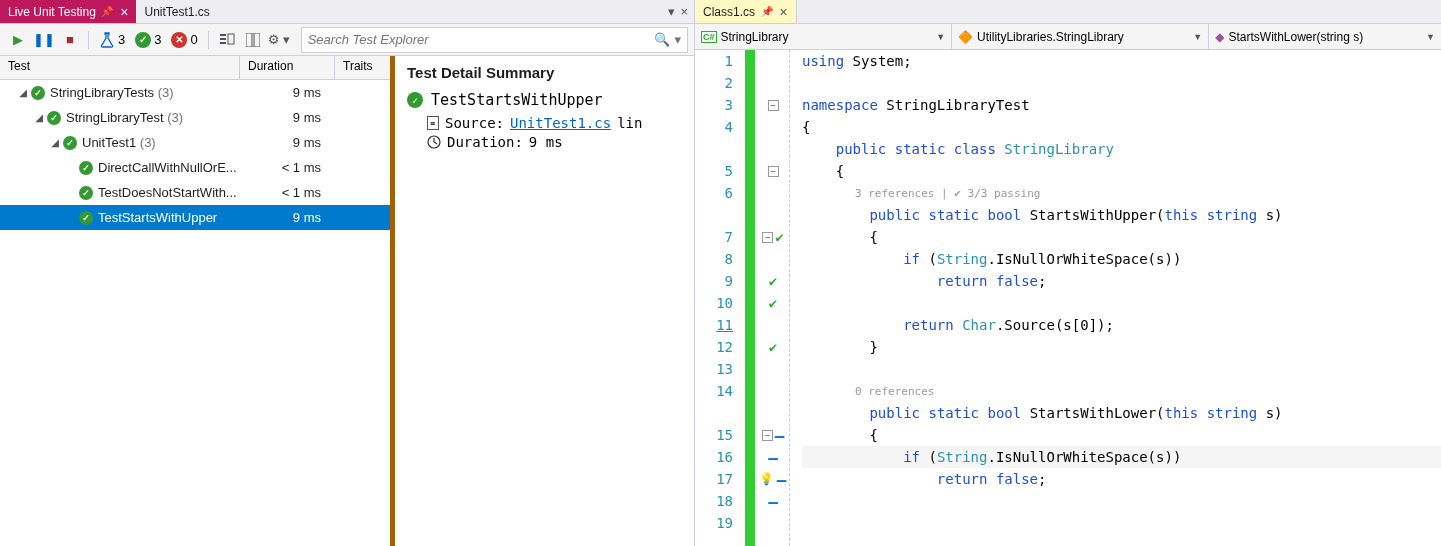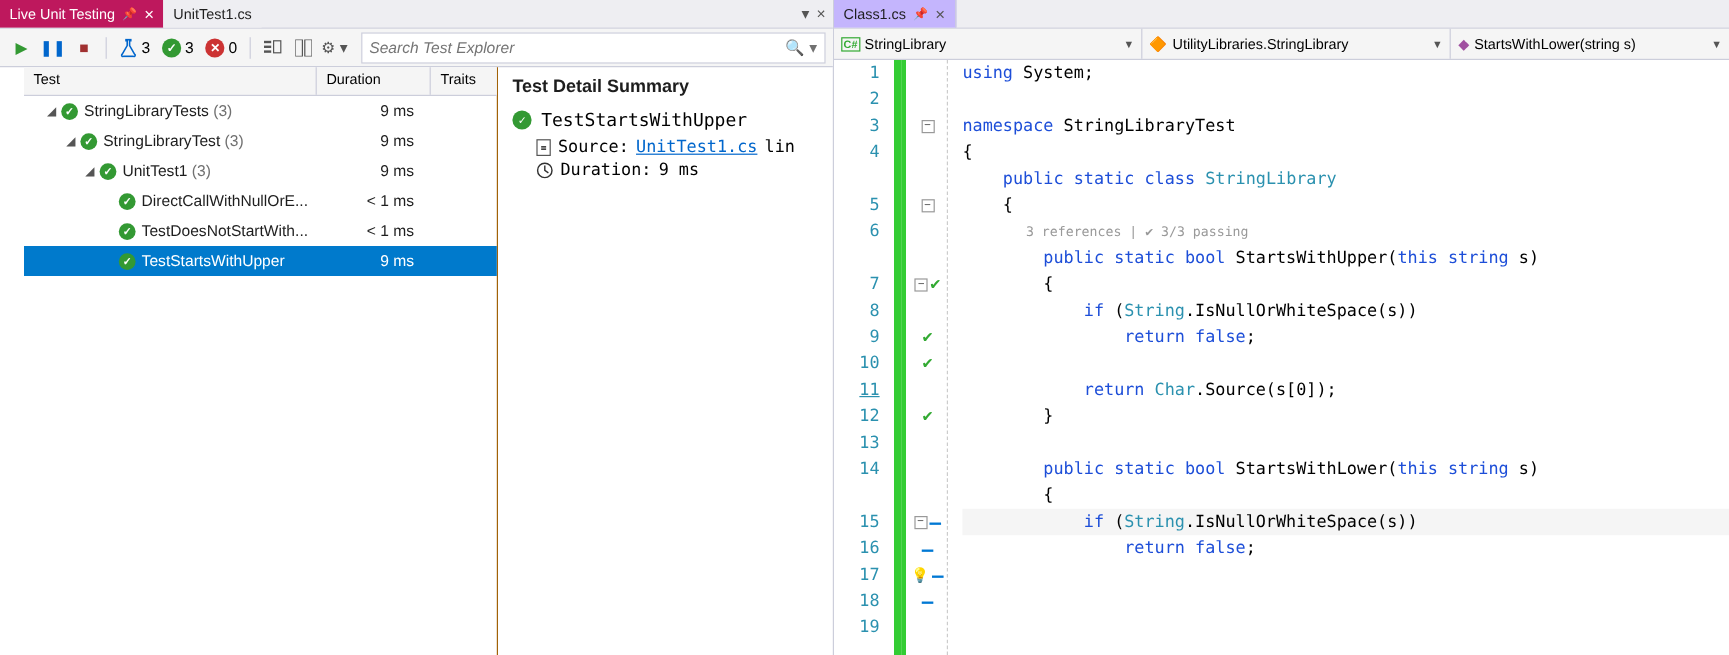--- a/index.html
+++ b/index.html
@@ -10,7 +10,7 @@
 .tab-bar { height: 24px; background: #eeeef2; display: flex; align-items: stretch; border-bottom: 1px solid #cccedb; }
 .tab { padding: 3px 8px; display: flex; align-items: center; gap: 6px; font-size: 12px; }
 .tab.active-blue { background: #be185d; color: #fff; }
-.tab.active-white { background: #c4b5fd; color: #1e1e1e; }
+.tab.active-white { background: #fef9c3; color: #1e1e1e; }
 .tab.inactive { background: #eeeef2; color: #1e1e1e; }
 .tab .pin { font-size: 10px; }
 .tab .close { font-size: 14px; line-height: 1; }

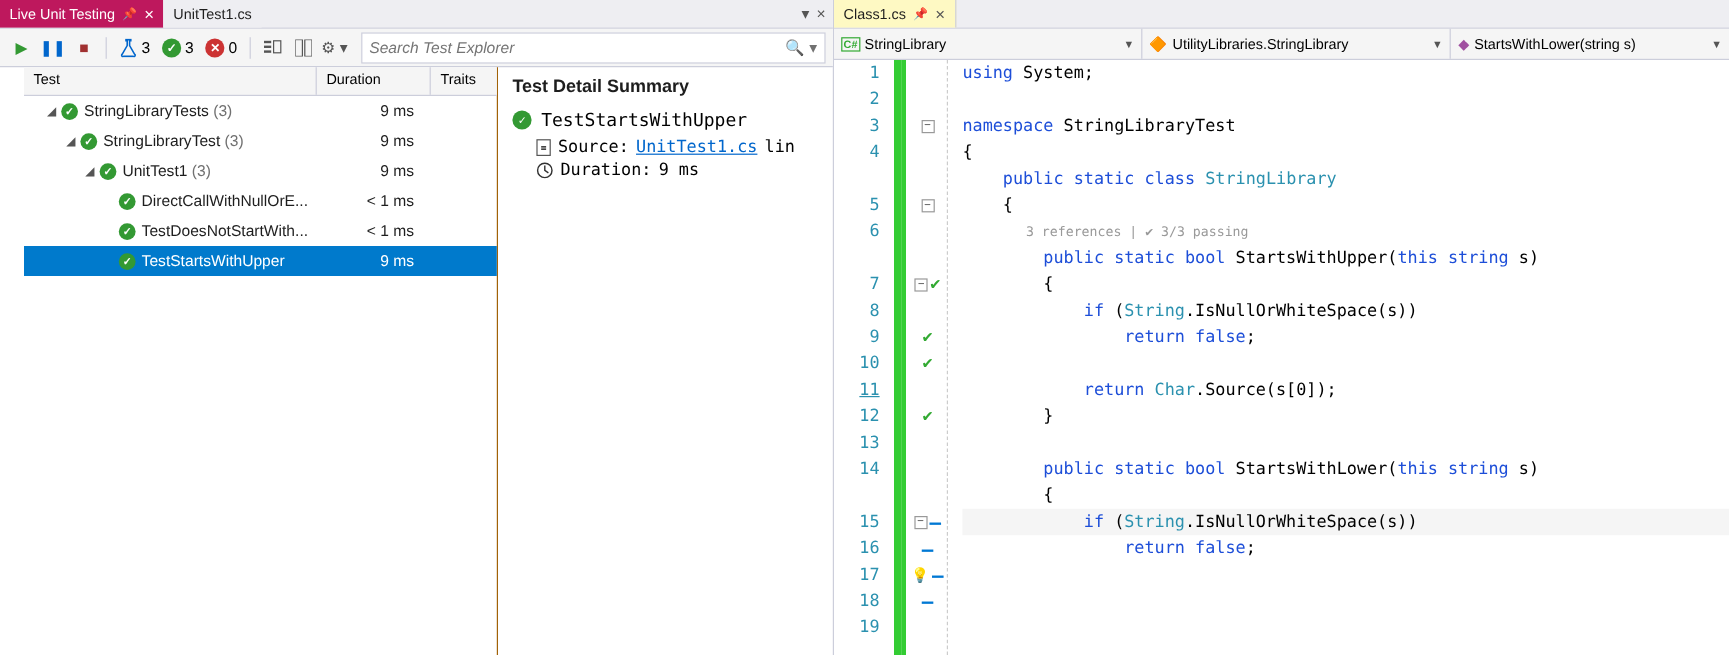--- a/index.html
+++ b/index.html
@@ -27,7 +27,7 @@
 .search-box .mag { color: #717171; }
 
 .content-row { flex: 1; display: flex; }
-.tree-pane { width: 395px; border-right: 1px solid #a16207; display: flex; flex-direction: column; margin-left: 20px; }
+.tree-pane { width: 395px; border-right: 5px solid #a16207; display: flex; flex-direction: column; }
 .detail-pane { flex: 1; padding: 8px 12px; }
 
 .tree-header { height: 24px; display: flex; border-bottom: 1px solid #cccedb; background: #f5f5f5; }

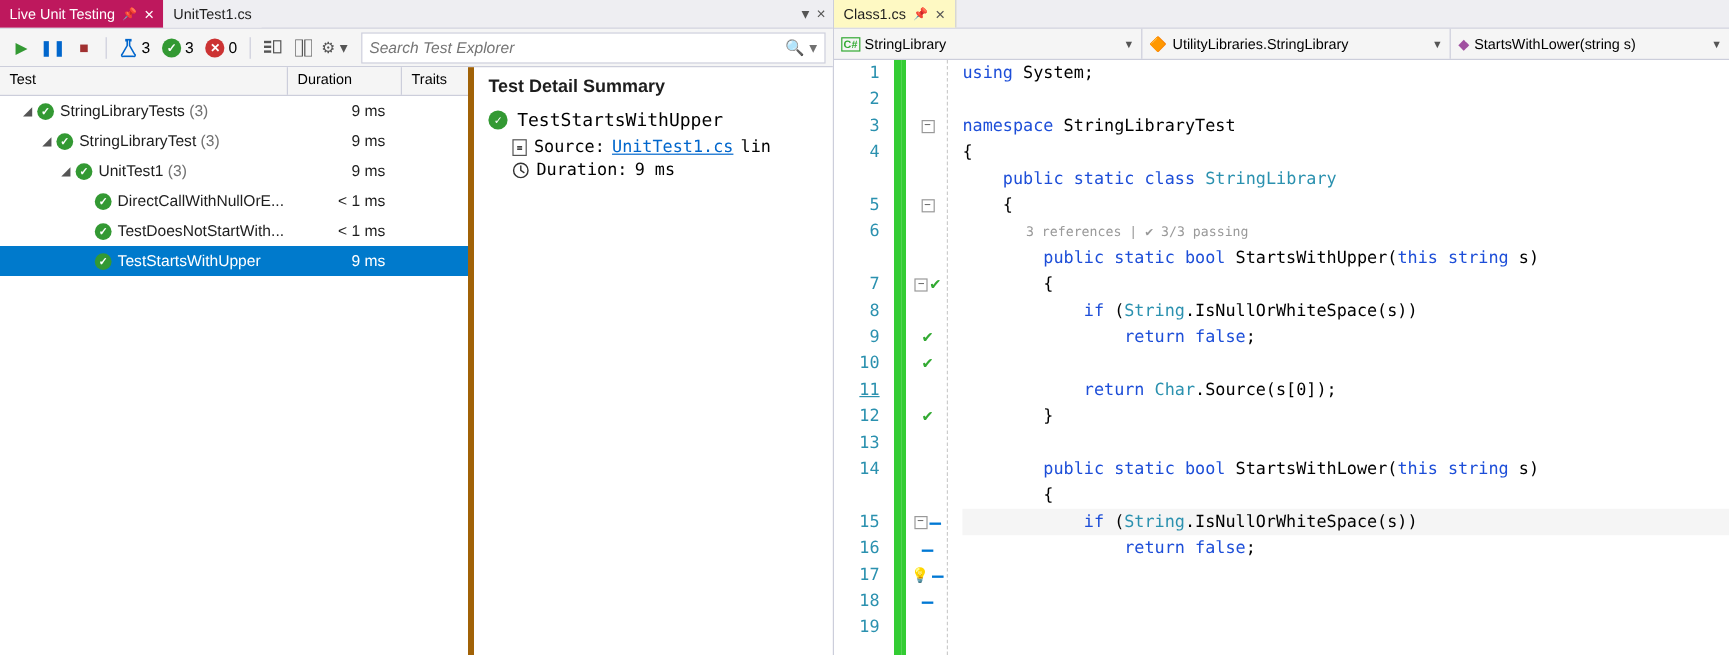--- a/index.html
+++ b/index.html
@@ -358,6 +358,7 @@
         <div class="code-line"><span>            </span><span class="kw">return</span><span> </span><span class="type">Char</span><span>.Source(s[</span><span class="num">0</span><span>]);</span></div>
         <div class="code-line"><span>        }</span></div>
         <div class="code-line"></div>
+        <div class="code-line hint">        0 references</div>
         <div class="code-line"><span>        </span><span class="kw">public</span><span> </span><span class="kw">static</span><span> </span><span class="kw">bool</span><span> </span><span>StartsWithLower</span><span>(</span><span class="kw">this</span><span> </span><span class="kw">string</span><span> s)</span></div>
         <div class="code-line"><span>        {</span></div>
         <div class="code-line cursor-line"><span>            </span><span class="kw">if</span><span> (</span><span class="type">String</span><span>.IsNullOrWhiteSpace(s))</span></div>

